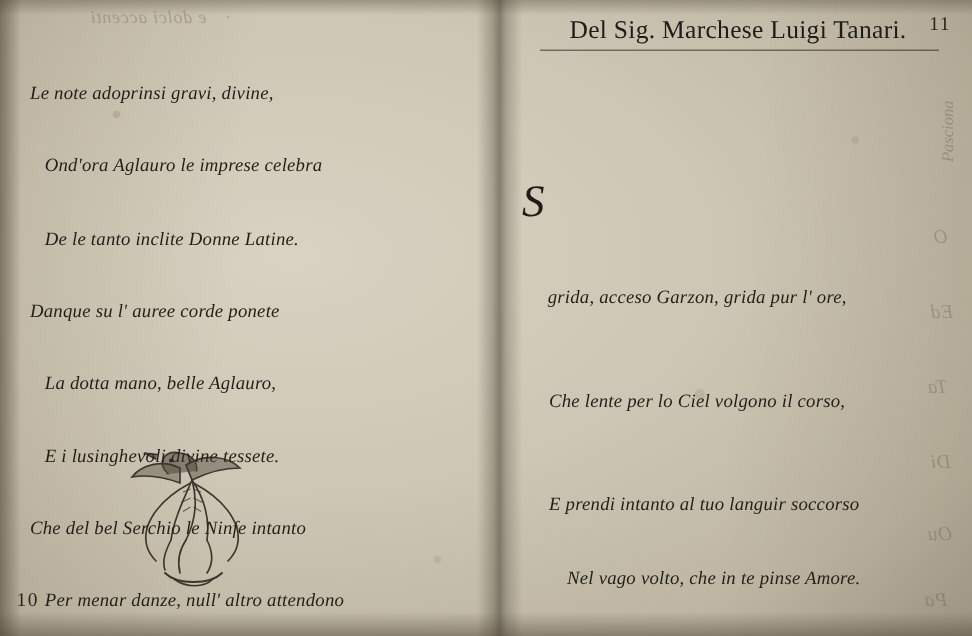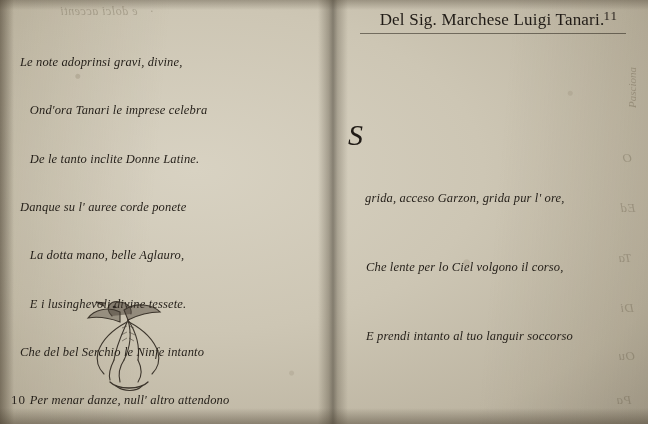--- a/index.html
+++ b/index.html
@@ -89,7 +89,7 @@
     color: #2b2520;
   }
   .folio-left { left: 11px; bottom: 16px; letter-spacing: 1px; }
-  .folio-right { right: 30px; top: 8px; letter-spacing: 1px; }
+  .folio-right { right: 14px; top: 8px; letter-spacing: 1px; }
 
   .head-title {
     position: absolute;

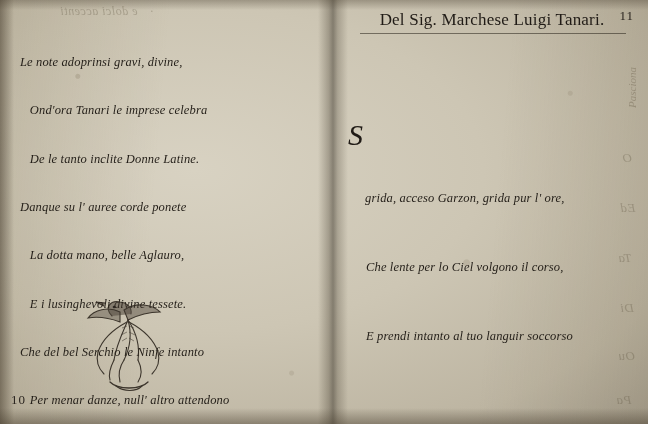--- a/index.html
+++ b/index.html
@@ -187,7 +187,7 @@
 
     <div class="verse verse-left">
       <span class="l">Le note adoprinsi gravi, divine,</span>
-      <span class="l">   Ond'ora Tanari le imprese celebra</span>
+      <span class="l">   Ond'ora Aglauro le imprese celebra</span>
       <span class="l">   De le tanto inclite Donne Latine.</span>
       <span class="l">Danque su l' auree corde ponete</span>
       <span class="l">   La dotta mano, belle Aglauro,</span>

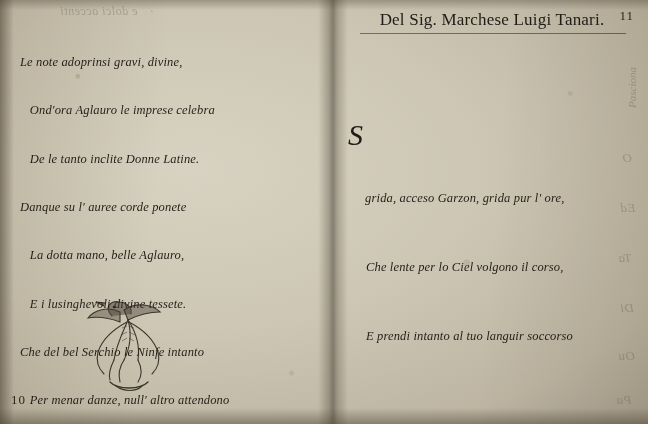--- a/index.html
+++ b/index.html
@@ -252,6 +252,7 @@
         <span class="l">    grida, acceso Garzon, grida pur l' ore,</span>
         <span class="l in1">Che lente per lo Ciel volgono il corso,</span>
         <span class="l in1">E prendi intanto al tuo languir soccorso</span>
+        <span class="l in2">Nel vago volto, che in te pinse Amore.</span>
       </span>
       
       

